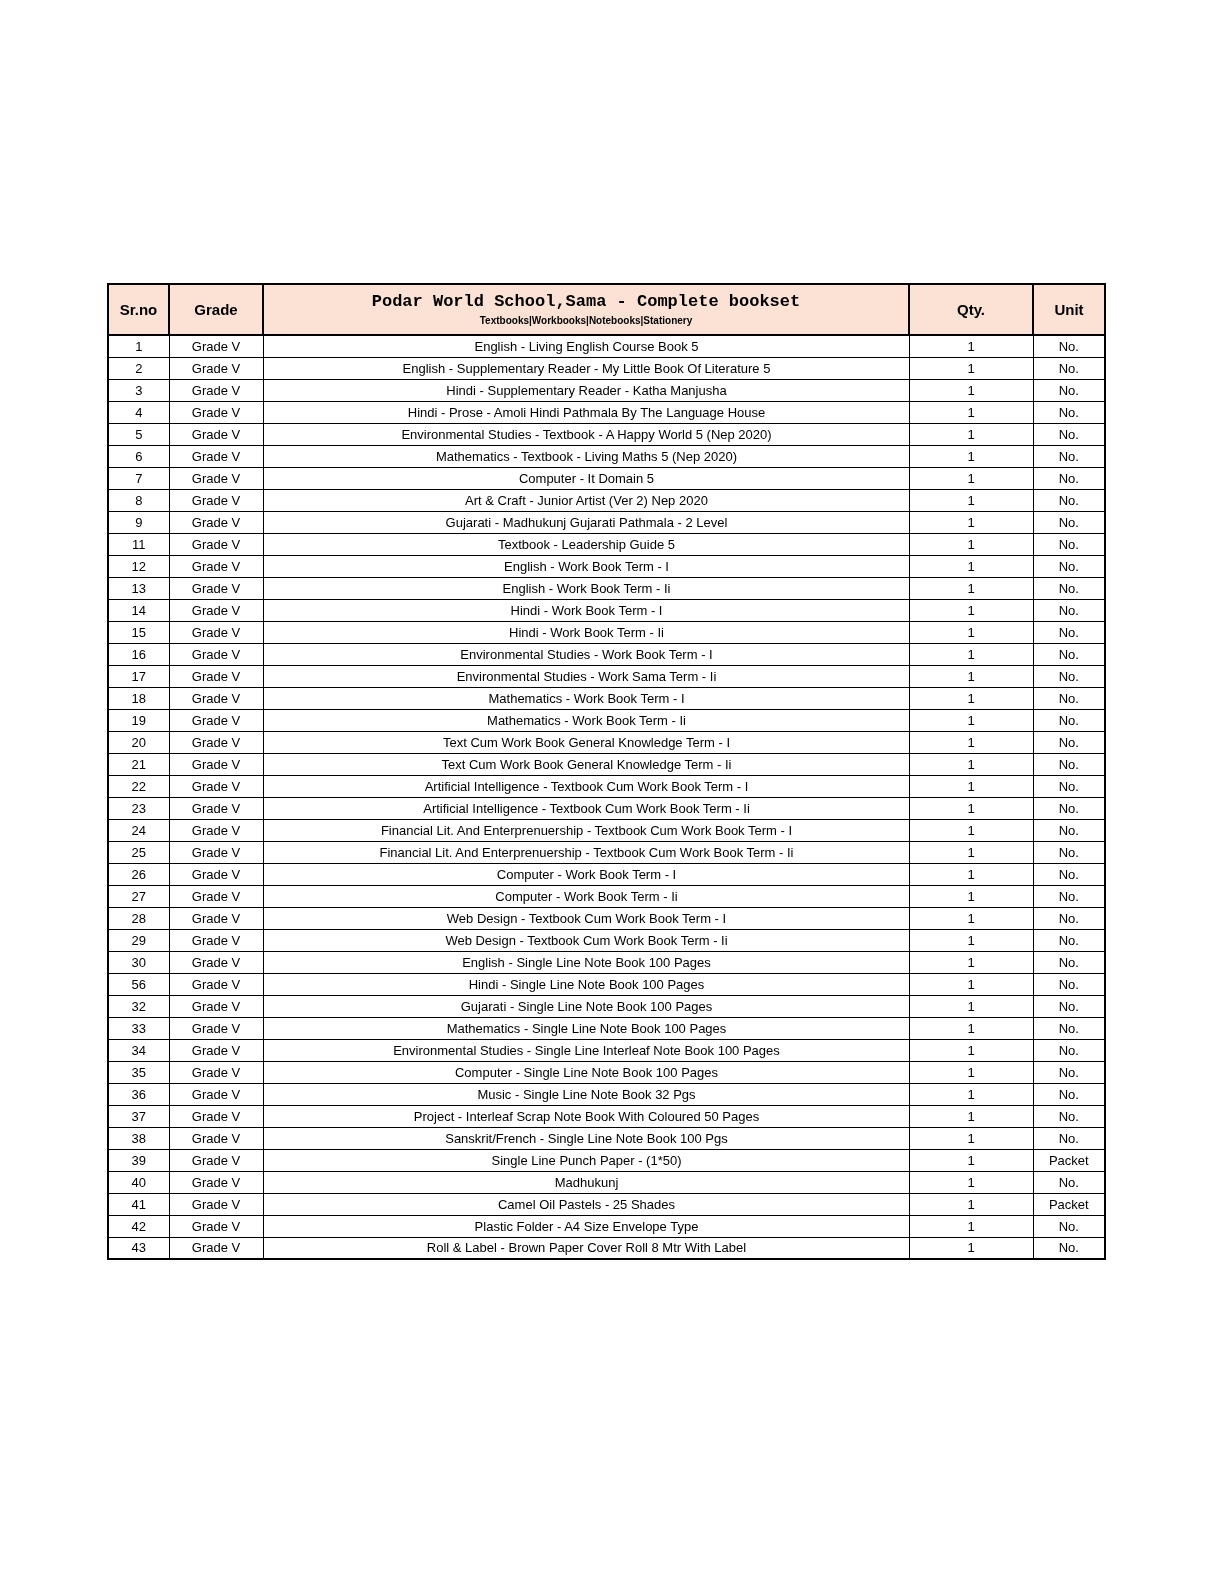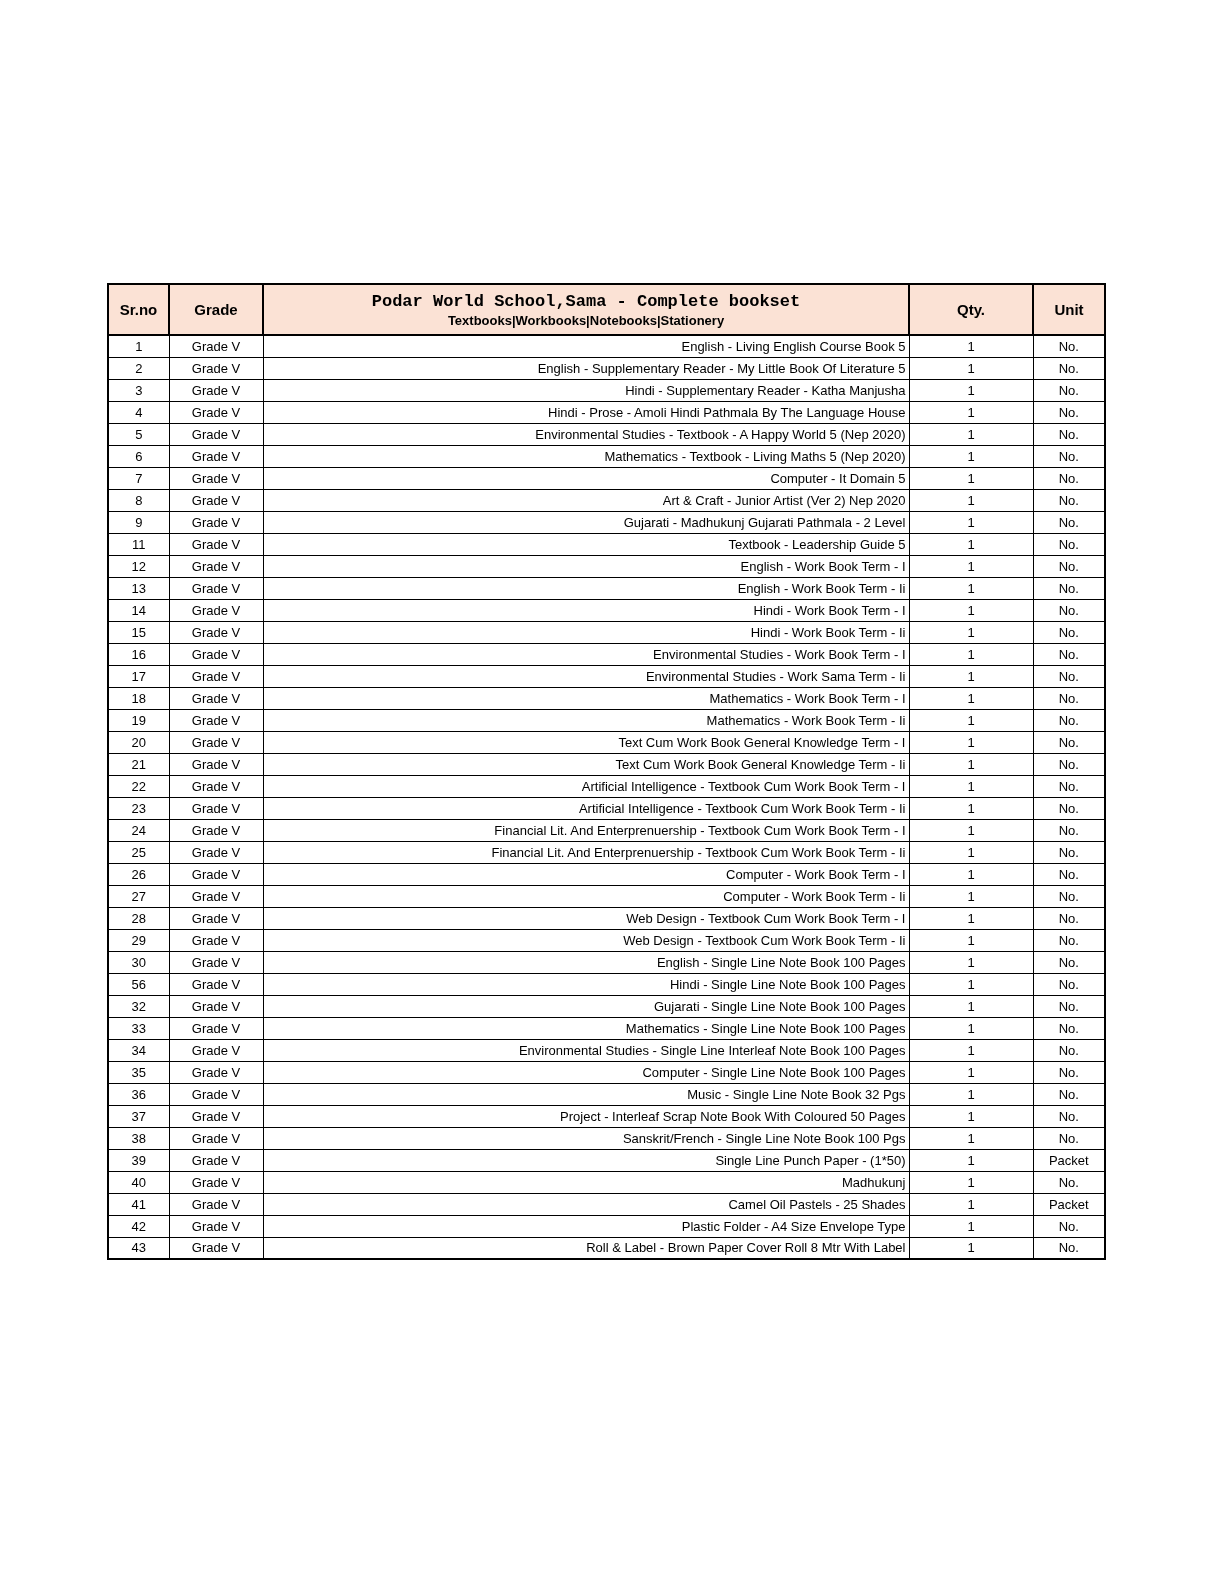--- a/index.html
+++ b/index.html
@@ -42,7 +42,7 @@
     font-family: Liberation Mono, monospace;
   }
   th .tbl-subtitle {
-    font-size: 13px;
+    font-size: 10px;
     font-weight: bold;
     line-height: 17px;
   }

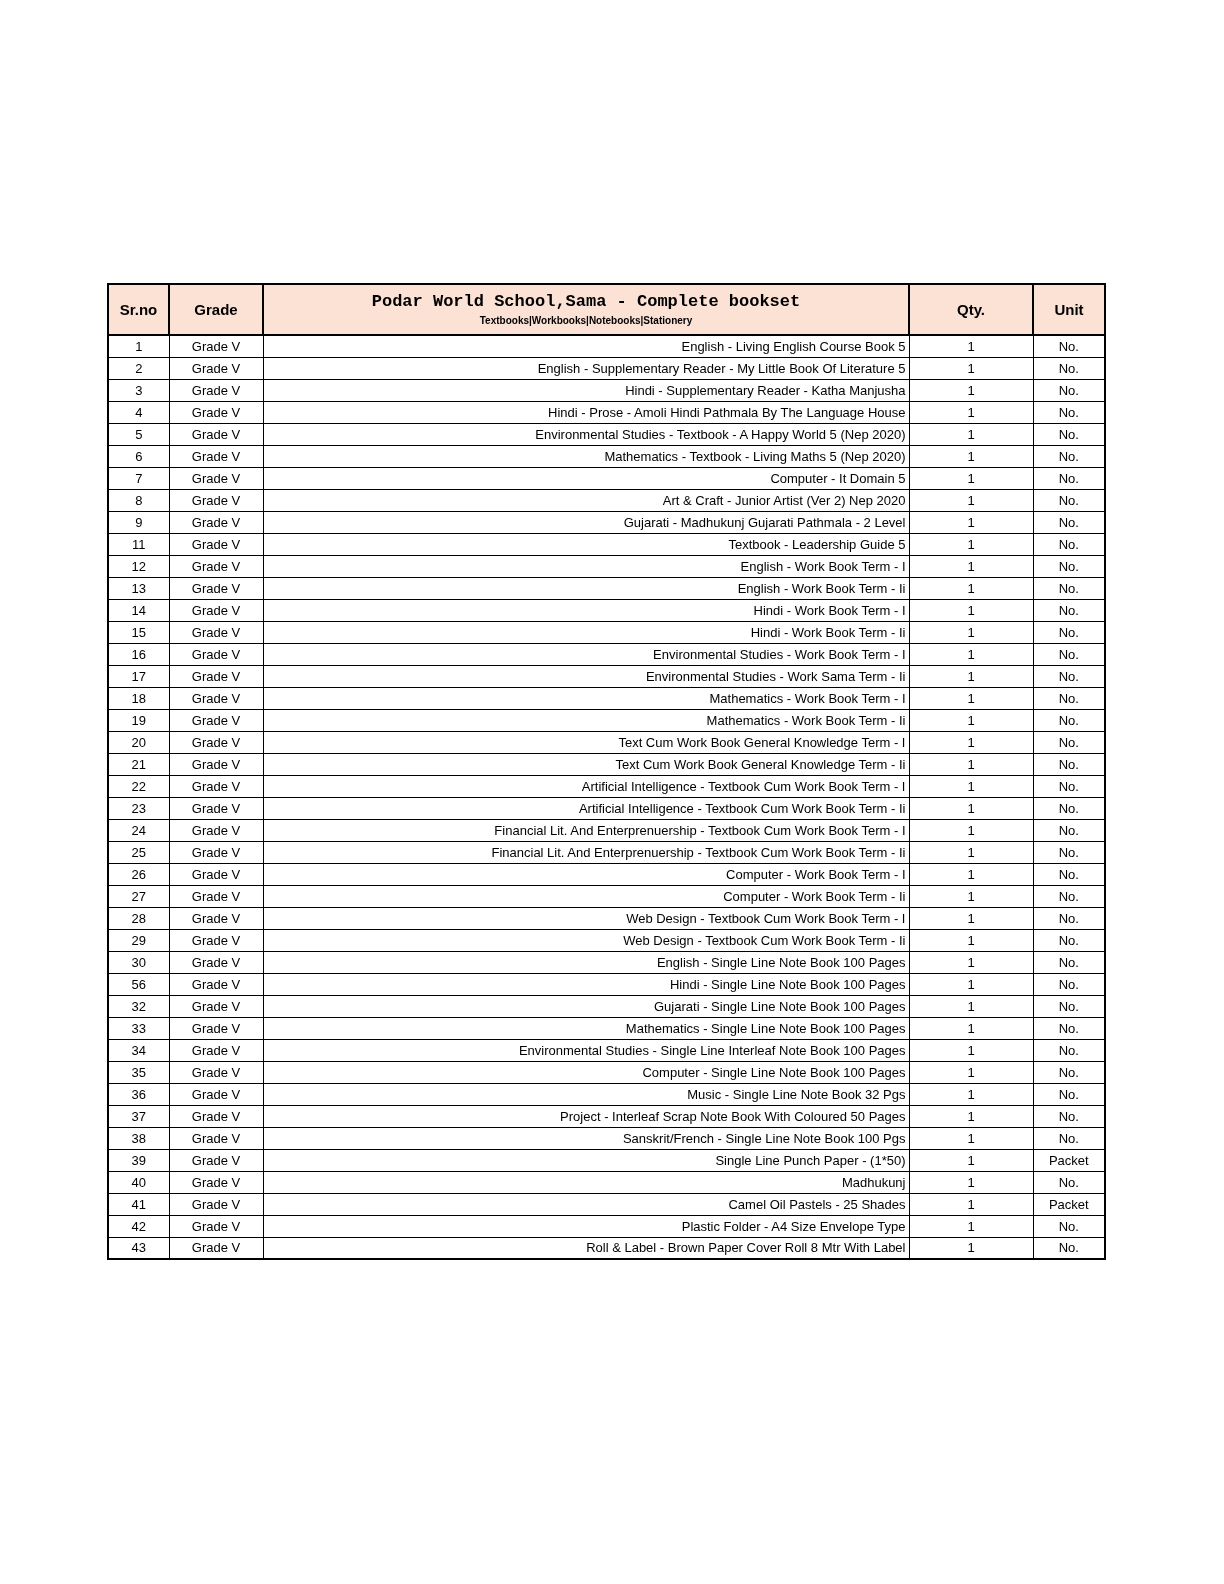--- a/index.html
+++ b/index.html
@@ -58,7 +58,7 @@
     background: #ffffff;
   }
   tbody td.item-cell {
-    text-align: right;
+    text-align: center;
     padding-left: 4px;
   }
 </style>

